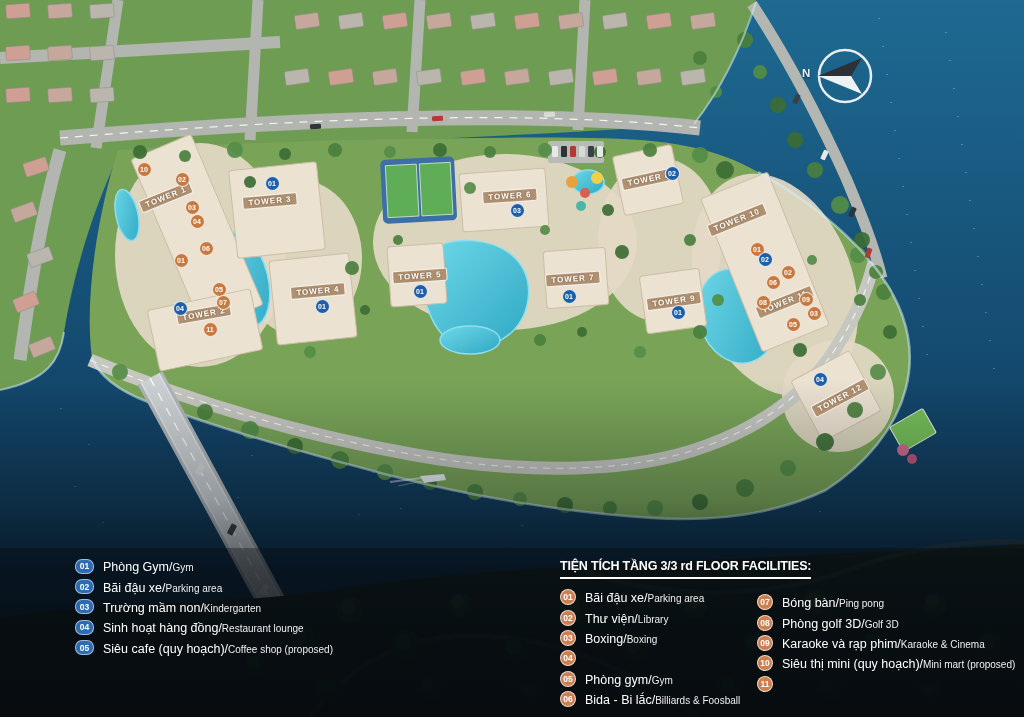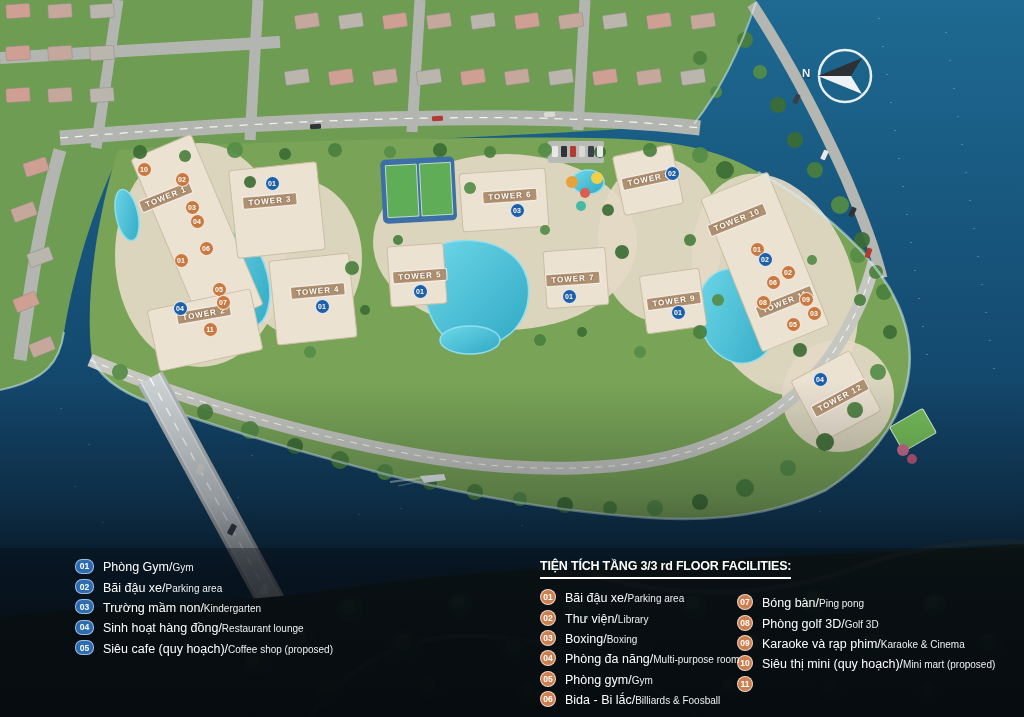--- a/index.html
+++ b/index.html
@@ -38,7 +38,7 @@
   .vn{font-size:12.5px;}
   .en{font-size:10px;opacity:.93;}
   .legend-left{left:75px;top:556px;}
-  .legend-right{left:540px;top:556px;}
+  .legend-right{left:560px;top:556px;}
   .legend-right .cols{display:flex;}
   .legend-right .col1{width:197px;}
   .legend-right .col2{padding-top:5px;}

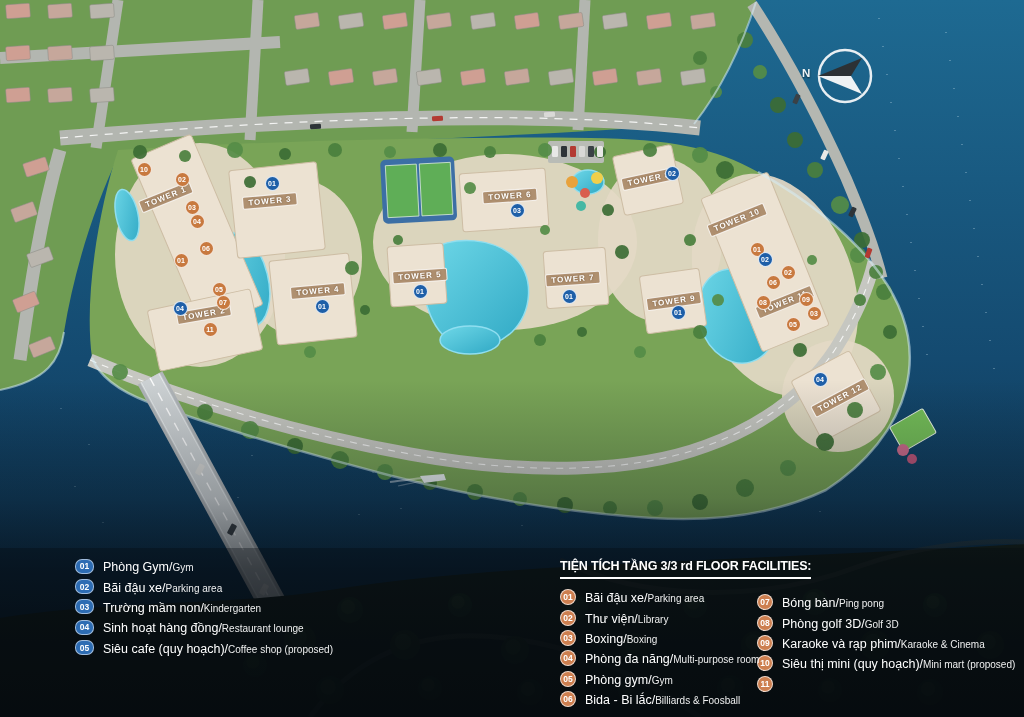--- a/index.html
+++ b/index.html
@@ -522,7 +522,6 @@
 
           <div class="lrow">
             <span class="lbadge">04</span>
-            <span class="ltext"><span class="vn">Phòng đa năng/</span><span class="en">Multi-purpose room</span></span>
           </div>
 
           <div class="lrow">

